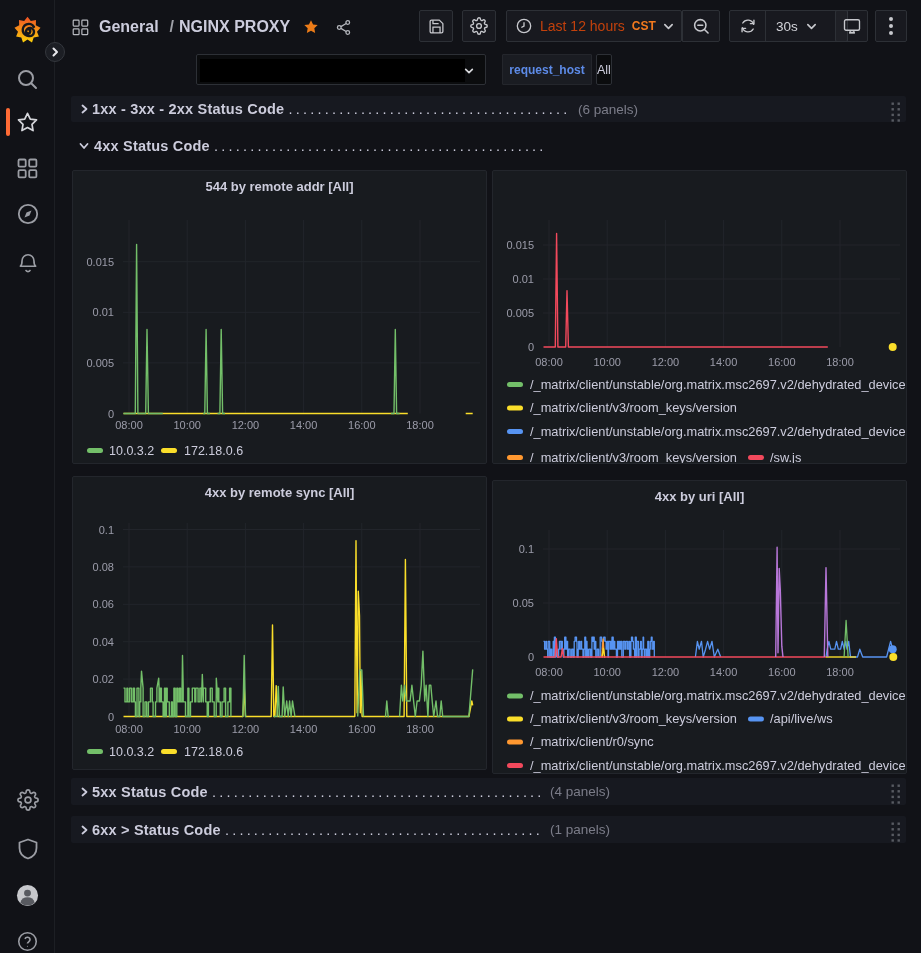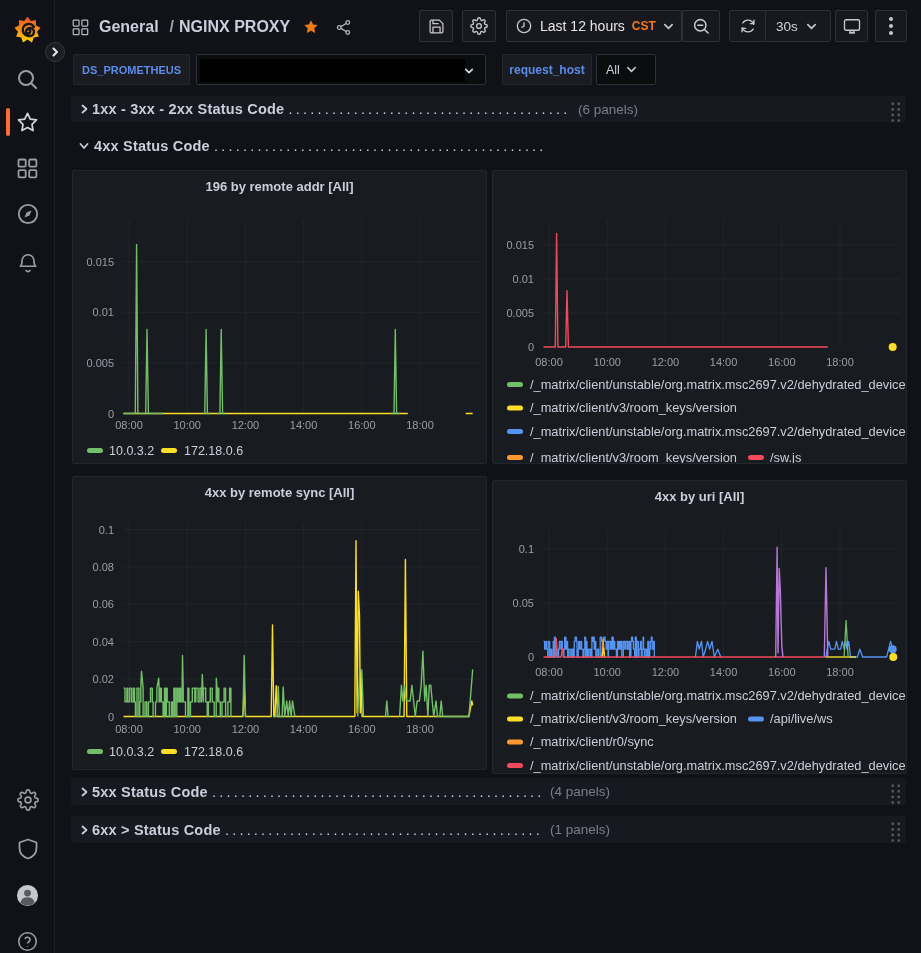--- a/index.html
+++ b/index.html
@@ -170,7 +170,7 @@
     <circle cx="12" cy="12" r="10"></circle>
         <path d="M12 6.5 V12 l-4 2.3"></path>
   </svg>
-  <span style="font-size:14px; margin-left:8px; color:#e5e5e5;">Last 12 hours</span>
+  <span style="font-size:14px; margin-left:8px; color:#c2410c;">Last 12 hours</span>
   <span style="font-size:12px; margin-left:7px; color:#f2791e; font-weight:700;">CST</span>
   <svg style="margin-left:7px;" width="11" height="11" viewBox="0 0 12 12" fill="none" stroke="#c7c8cd" stroke-width="1.8" stroke-linecap="round" stroke-linejoin="round">
     <path d="M2 4 L6 8 L10 4"></path>

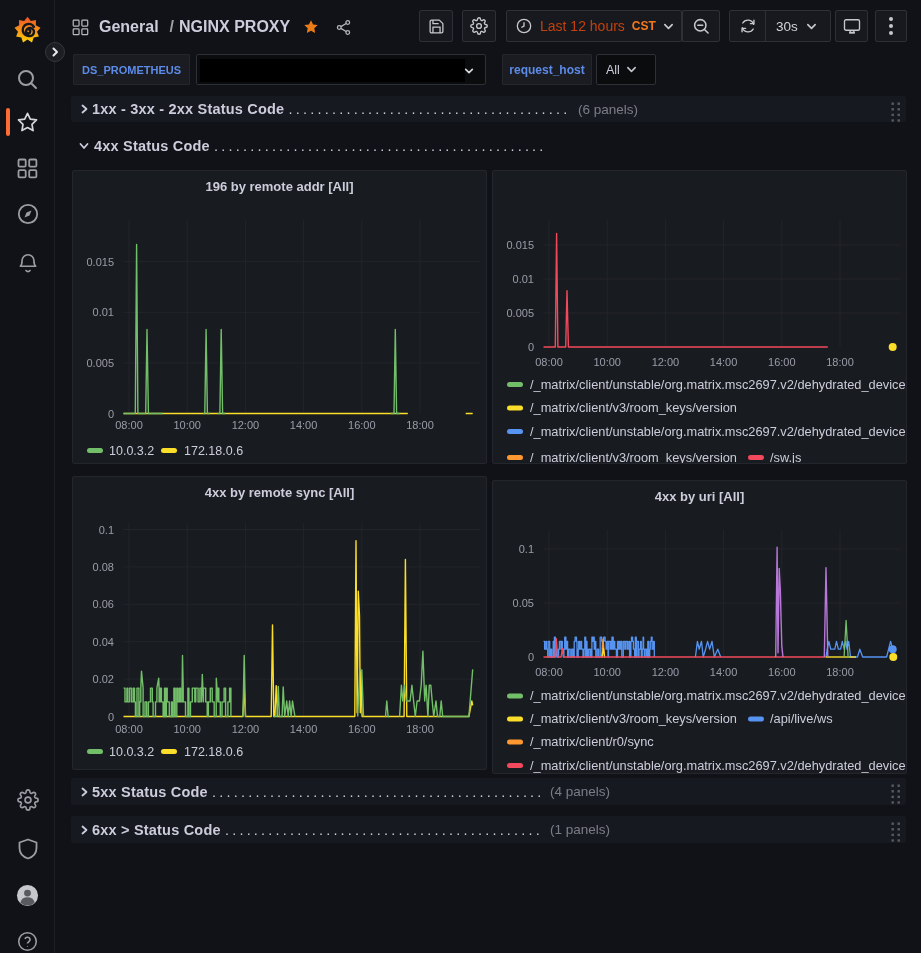--- a/index.html
+++ b/index.html
@@ -185,7 +185,7 @@
   </svg>
 </div>
 
-<div class="btn" style="left:729px; width:102px; justify-content:flex-start;">
+<div class="btn" style="left:729px; width:119px; justify-content:flex-start;">
   <div style="width:35px; display:flex; justify-content:center;">
     <svg width="16" height="16" viewBox="0 0 24 24" fill="none" stroke="#c7c8cd" stroke-width="2.1">
       <path d="M20.5 9.5 A 9 9 0 0 0 4.2 7.5" stroke-linecap="round"></path>

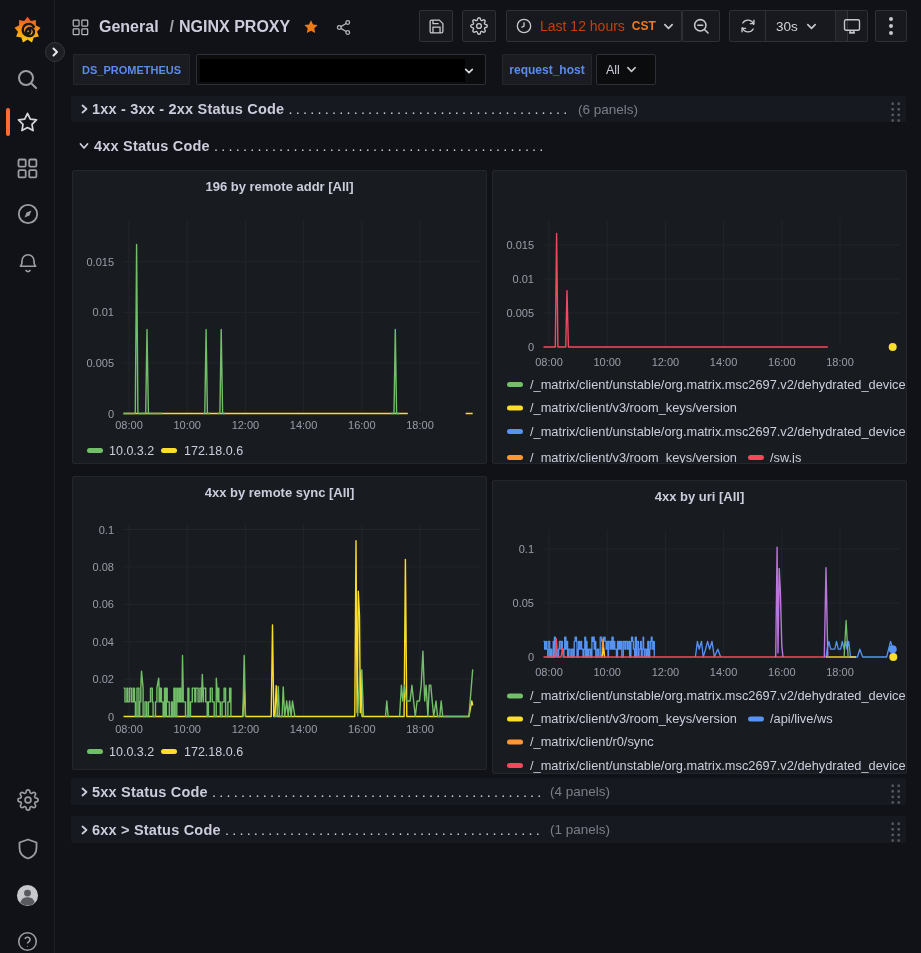--- a/index.html
+++ b/index.html
@@ -217,7 +217,6 @@
   </svg>
 </div>
 
-<div class="varlabel" style="left:73px; width:117px; font-size:11px; font-weight:700;">DS_PROMETHEUS</div>
 <div class="vardrop" style="left:196px; width:290px;">
   <div class="abs" style="left:3px; top:4px; width:265px; height:23px; background:#000;"></div>
   <svg class="abs" style="right:11px; top:11px;" width="10" height="10" viewBox="0 0 12 12" fill="none" stroke="#d8d9dd" stroke-width="2" stroke-linecap="round" stroke-linejoin="round">

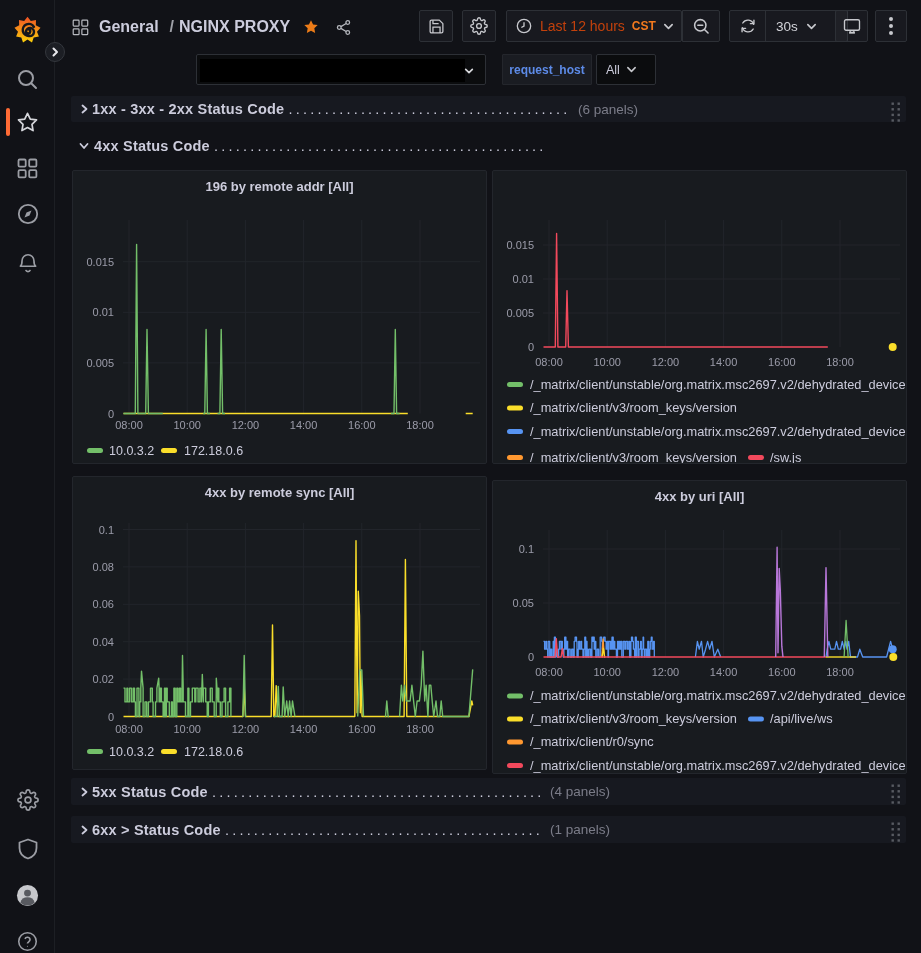--- a/index.html
+++ b/index.html
@@ -224,7 +224,7 @@
   </svg>
 </div>
 <div class="varlabel" style="left:502px; width:90px; font-size:12px; font-weight:700;">request_host</div>
-<div class="vardrop" style="left:596px; width:60px; display:flex; align-items:center; padding-left:9px;">
+<div class="vardrop" style="left:596px; width:16px; display:flex; align-items:center; ">
   <span style="color:#ccccdc; font-size:12.5px;">All</span>
   <svg style="margin-left:6px;" width="11" height="11" viewBox="0 0 12 12" fill="none" stroke="#c7c8cd" stroke-width="1.7" stroke-linecap="round" stroke-linejoin="round">
     <path d="M2 4 L6 8 L10 4"></path>

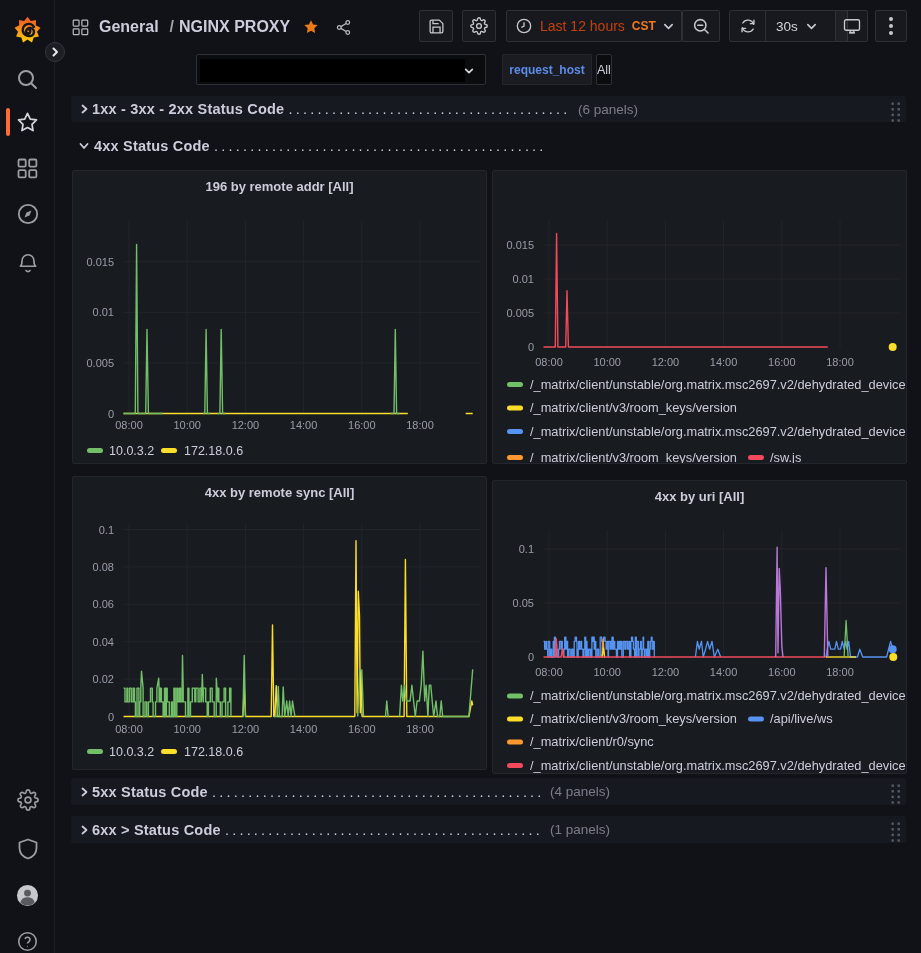--- a/index.html
+++ b/index.html
@@ -293,7 +293,7 @@
 </div>
 
 <div class="panel" style="left:72px; top:170px;">
-  <div class="ptitle">196 by remote addr [All]</div>
+  <div class="ptitle">544 by remote addr [All]</div>
   <svg width="415" height="294" viewBox="0 0 415 294">
         <line x1="56.0" y1="49" x2="56.0" y2="242.5" stroke="#22252b" stroke-width="1"></line>
 <line x1="114.2" y1="49" x2="114.2" y2="242.5" stroke="#22252b" stroke-width="1"></line>

